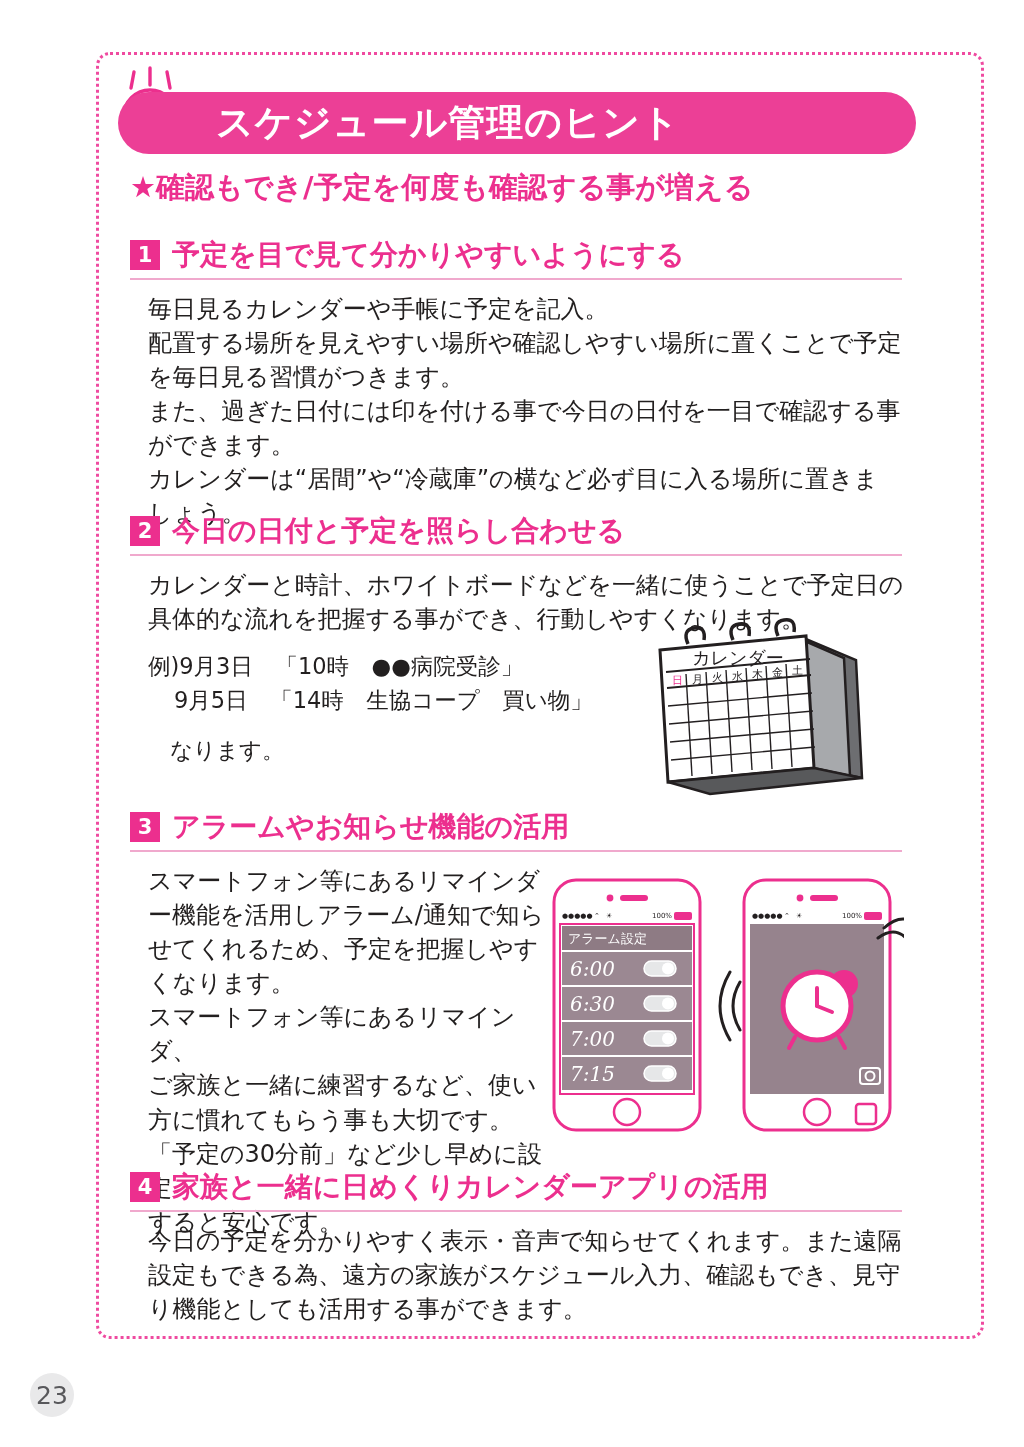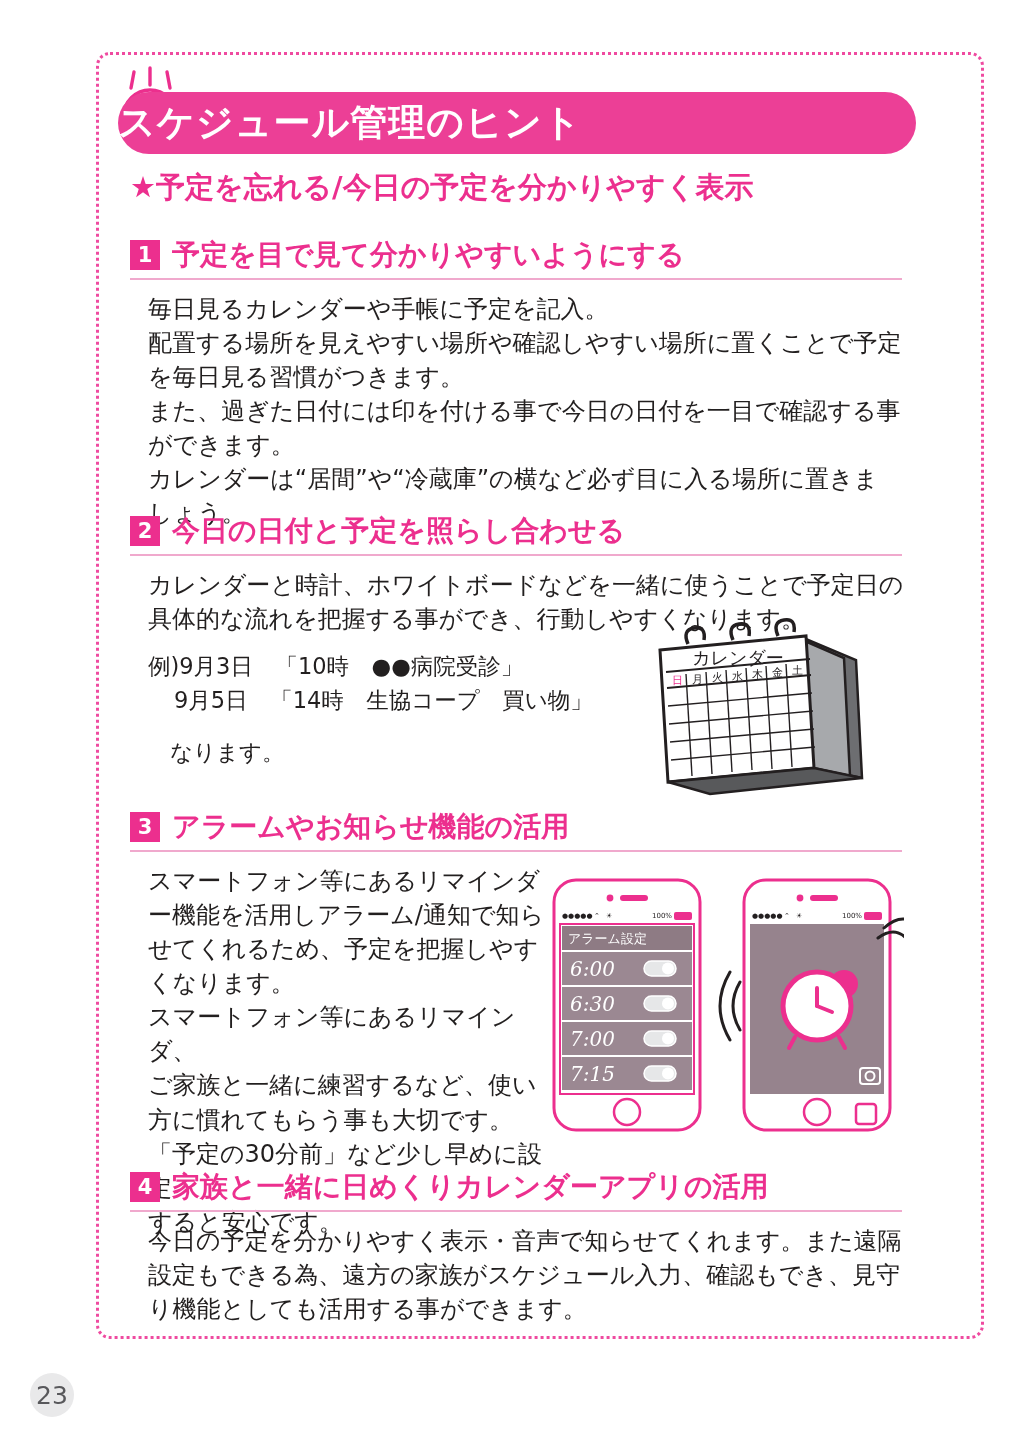--- a/index.html
+++ b/index.html
@@ -34,6 +34,7 @@
     font-size:37px;
     font-weight:bold;
     letter-spacing:1px;
+    margin-left:98px;
     white-space:nowrap;
   }
   

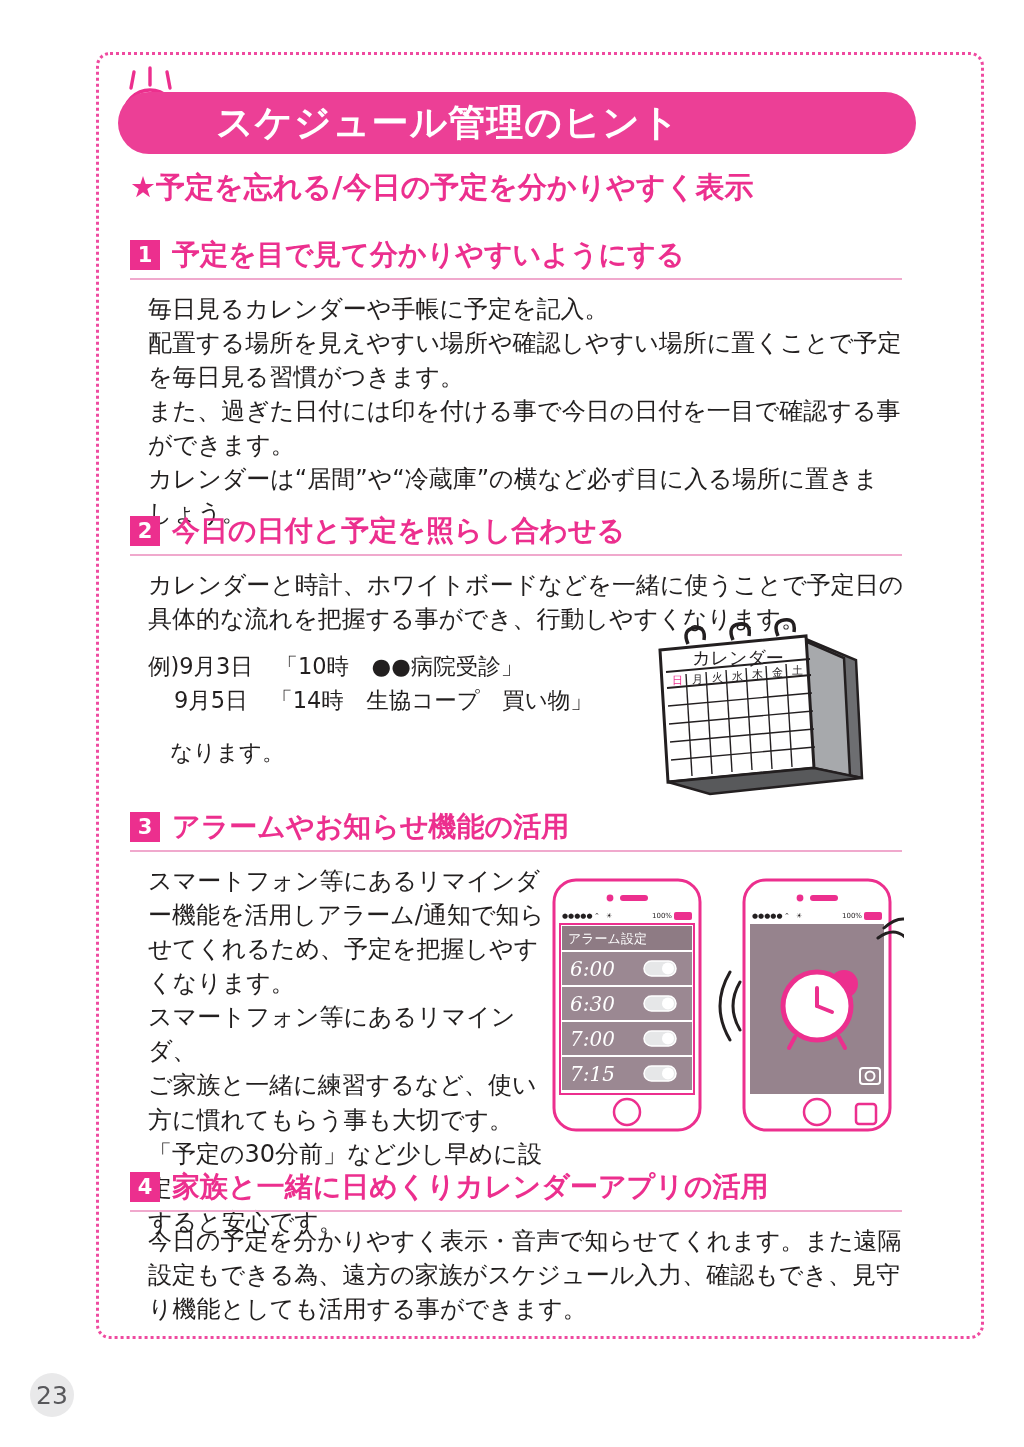--- a/index.html
+++ b/index.html
@@ -154,7 +154,7 @@
     <div class="banner-title">スケジュール管理のヒント</div>
   </div>
 
-  <div class="star-head">★予定を忘れる/今日の予定を分かりやすく表示</div>
+  <div class="star-head">★確認もでき/予定を何度も確認する事が増える</div>
 
   <div class="sec" style="top:236px;">
     <div class="sec-head">

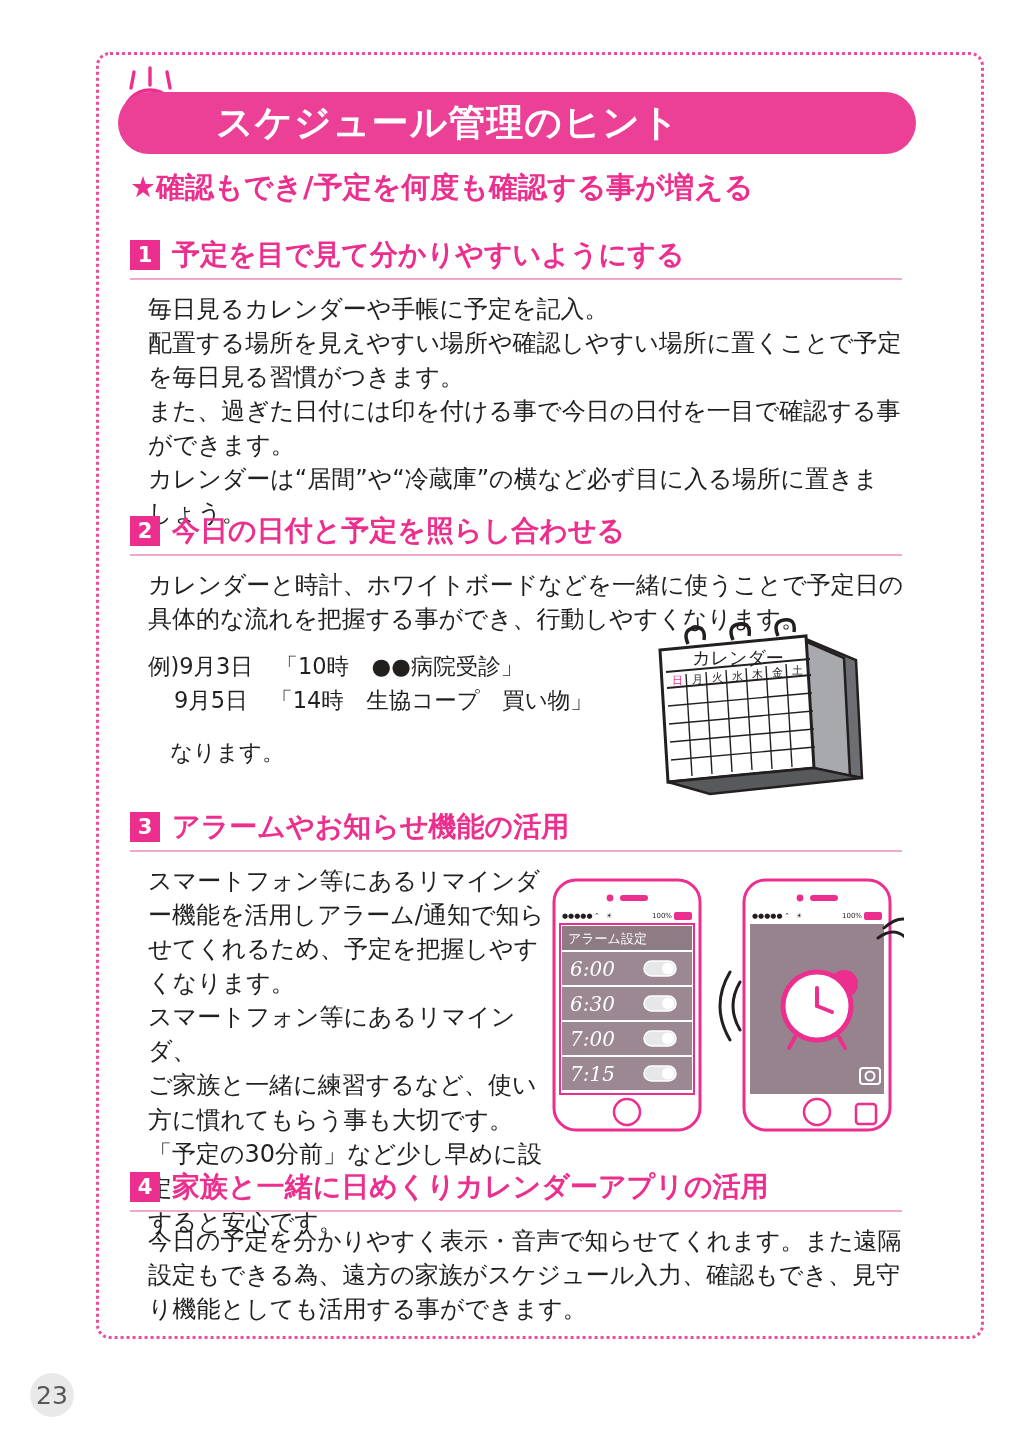--- a/index.html
+++ b/index.html
@@ -103,7 +103,7 @@
   }
   .note p{margin:0;}
   .indent{padding-left:26px;}
-  .indent2{padding-left:22px;}
+  .indent2{padding-left:22px;font-family:Liberation Mono, monospace;}
 
   
   .pagenum{

